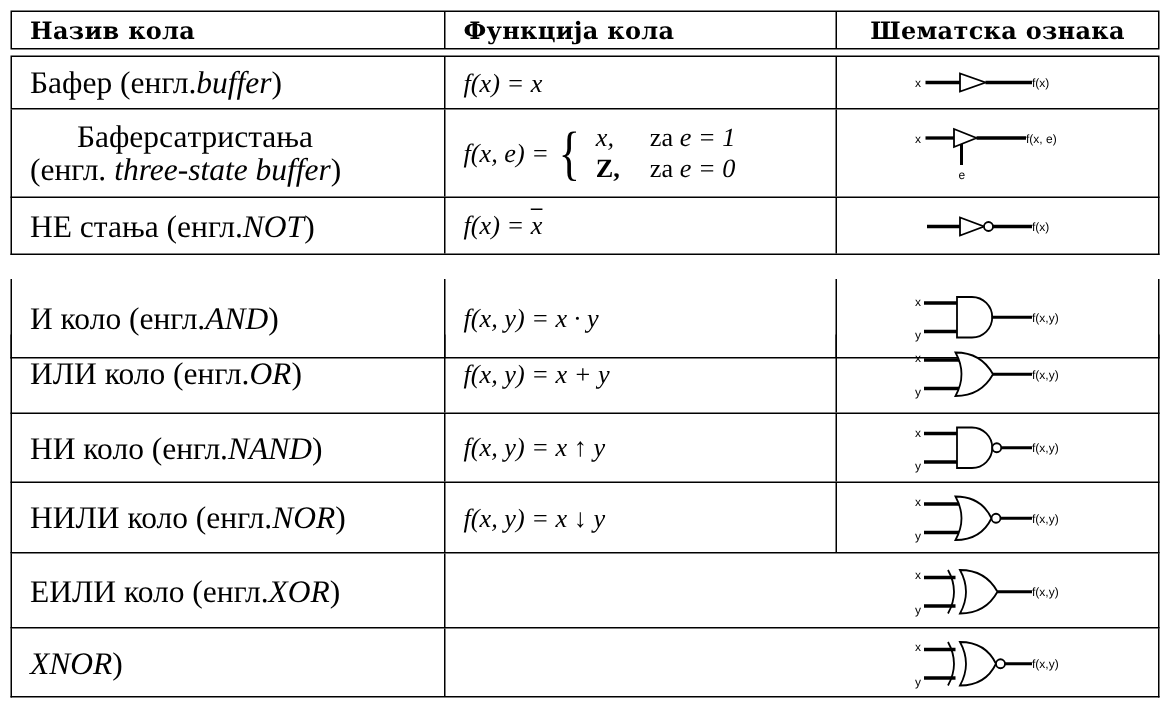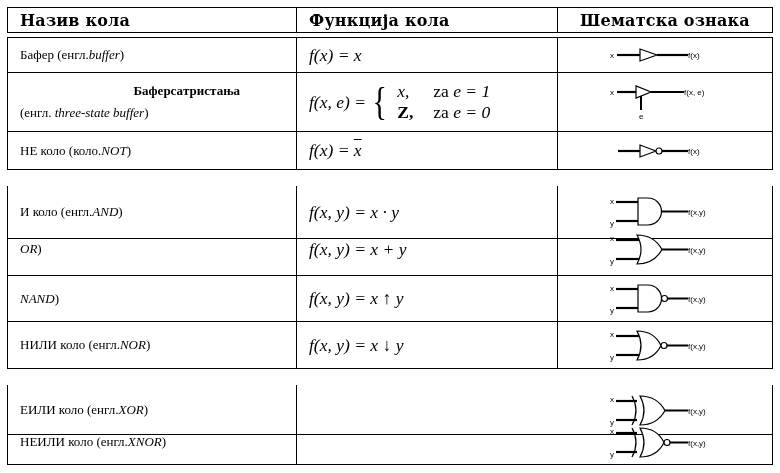--- a/index.html
+++ b/index.html
@@ -15,7 +15,7 @@
   .c2 { left: 289px; width: 261px; padding-left: 12px; border-right: 1px solid #000; }
   .c3 { left: 550px; width: 214px; justify-content: center; }
   .hdr { font-family: "DejaVu Serif", serif; font-weight: bold; font-size: 16px; letter-spacing: 0.2px; }
-  .name { font-family: "Liberation Serif", "DejaVu Serif", serif; font-size: 13px; line-height: 22px; }
+  .name { font-family: "Liberation Serif", "DejaVu Serif", serif; font-size: 21px; line-height: 22px; }
   .name i { font-style: italic; text-align: right; }
   .fx { font-family: "Liberation Serif", "DejaVu Serif", serif; font-size: 17.5px; font-style: italic; white-space: nowrap; }
   .twoline { display: block; }

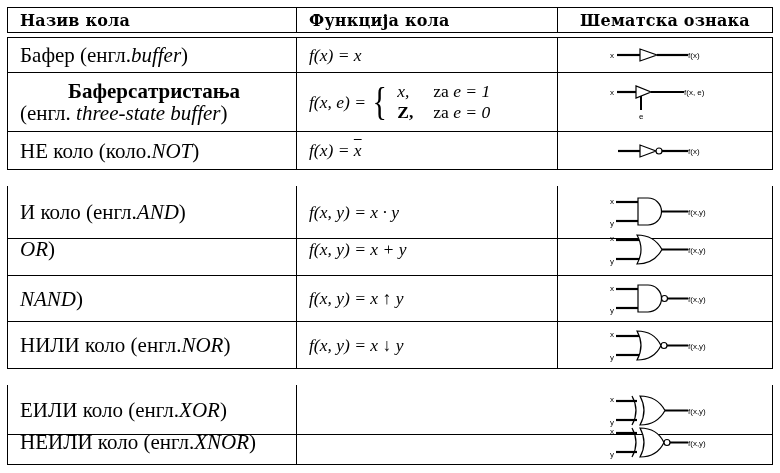--- a/index.html
+++ b/index.html
@@ -19,7 +19,7 @@
   .name i { font-style: italic; text-align: right; }
   .fx { font-family: "Liberation Serif", "DejaVu Serif", serif; font-size: 17.5px; font-style: italic; white-space: nowrap; }
   .twoline { display: block; }
-  .justify { display: flex; justify-content: flex-end; width: 220px; font-weight: bold; }
+  .justify { display: flex; justify-content: center; width: 220px; }
   .cases { display: flex; align-items: center; }
   .brace { font-style: normal; font-size: 40px; line-height: 40px; margin: 0 8px 0 4px; transform: scaleX(0.75); }
   .cases-lines { display: flex; flex-direction: column; line-height: 21px; }

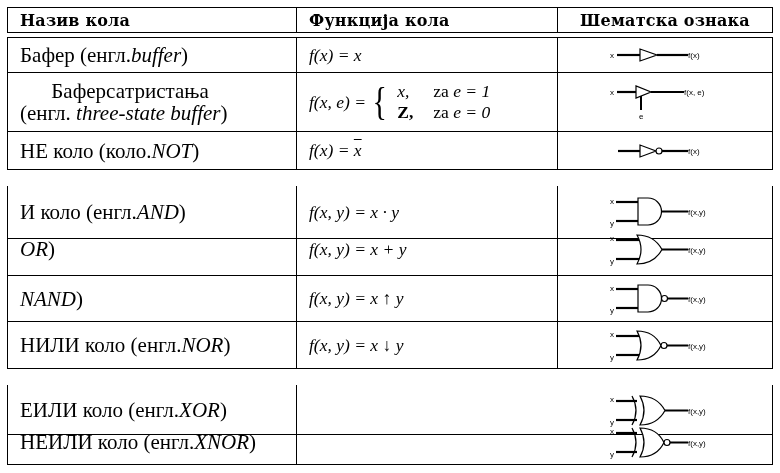--- a/index.html
+++ b/index.html
@@ -96,7 +96,7 @@
 
   <div class="row" style="top:125px; height:38px;">
     <div class="cell c1 name">
-      <span>НЕ коло (коло. </span>
+      <span>НЕ стања (енгл. </span>
         <i>NOT</i>
         <span>)</span>
     </div>

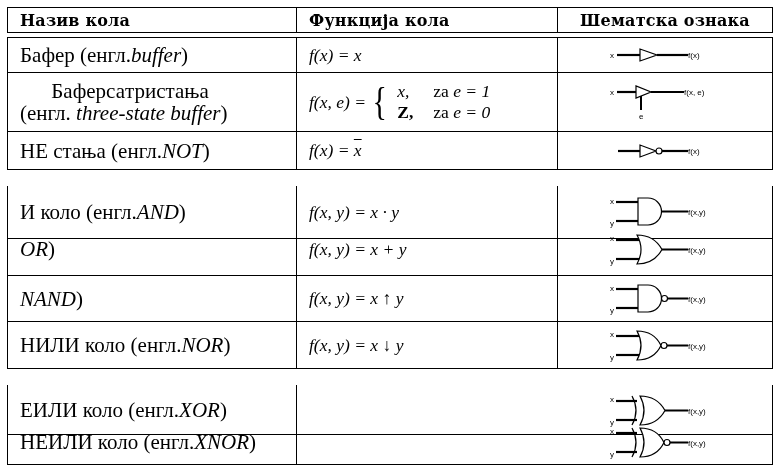--- a/index.html
+++ b/index.html
@@ -136,6 +136,7 @@
 
   <div class="row" style="top:216px; height:53px;">
     <div class="cell c1 name">
+      <span>ИЛИ коло (енгл. </span>
         <i>OR</i>
         <span>)</span>
     </div>

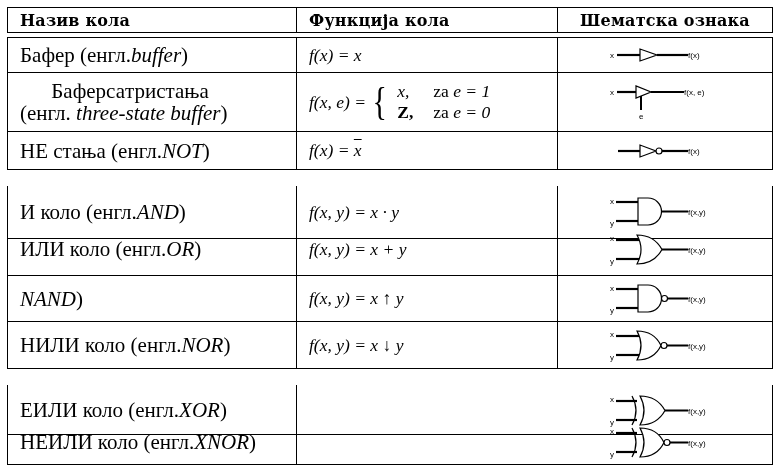--- a/index.html
+++ b/index.html
@@ -156,6 +156,7 @@
 
   <div class="row" style="top:269px; height:46px;">
     <div class="cell c1 name">
+      <span>НИ коло (енгл. </span>
         <i>NAND</i>
         <span>)</span>
     </div>

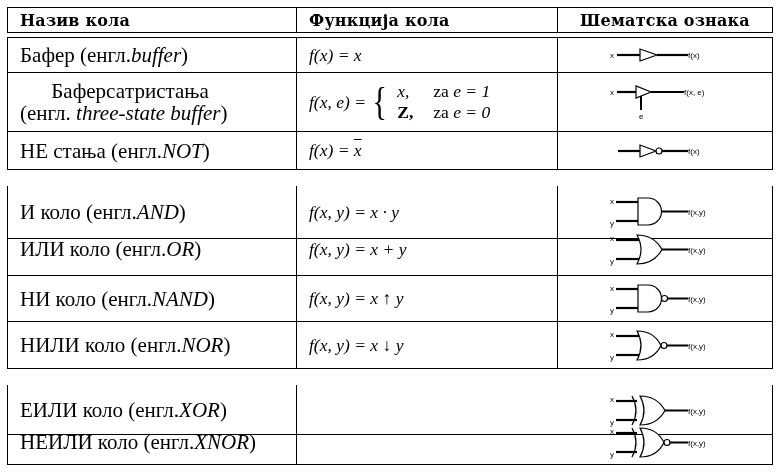--- a/index.html
+++ b/index.html
@@ -196,7 +196,7 @@
     </div>
   </div>
 
-  <div class="row" style="top:378px; height:50px;">
+  <div class="row" style="top:362px; height:50px;">
     <div class="cell c1 name">
       <span>ЕИЛИ коло (енгл. </span>
         <i>XOR</i>

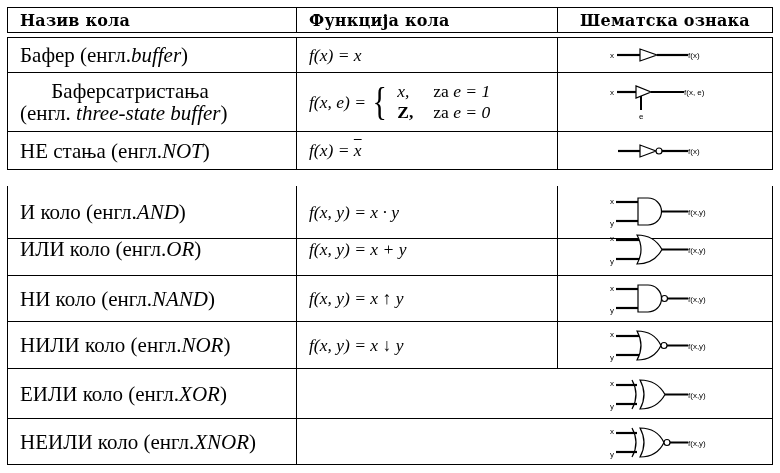--- a/index.html
+++ b/index.html
@@ -218,7 +218,6 @@
 
   <div class="row" style="top:412px; height:46px;">
     <div class="cell c1 name">
-      <span>НЕИЛИ коло (енгл. </span>
         <i>XNOR</i>
         <span>)</span>
     </div>

